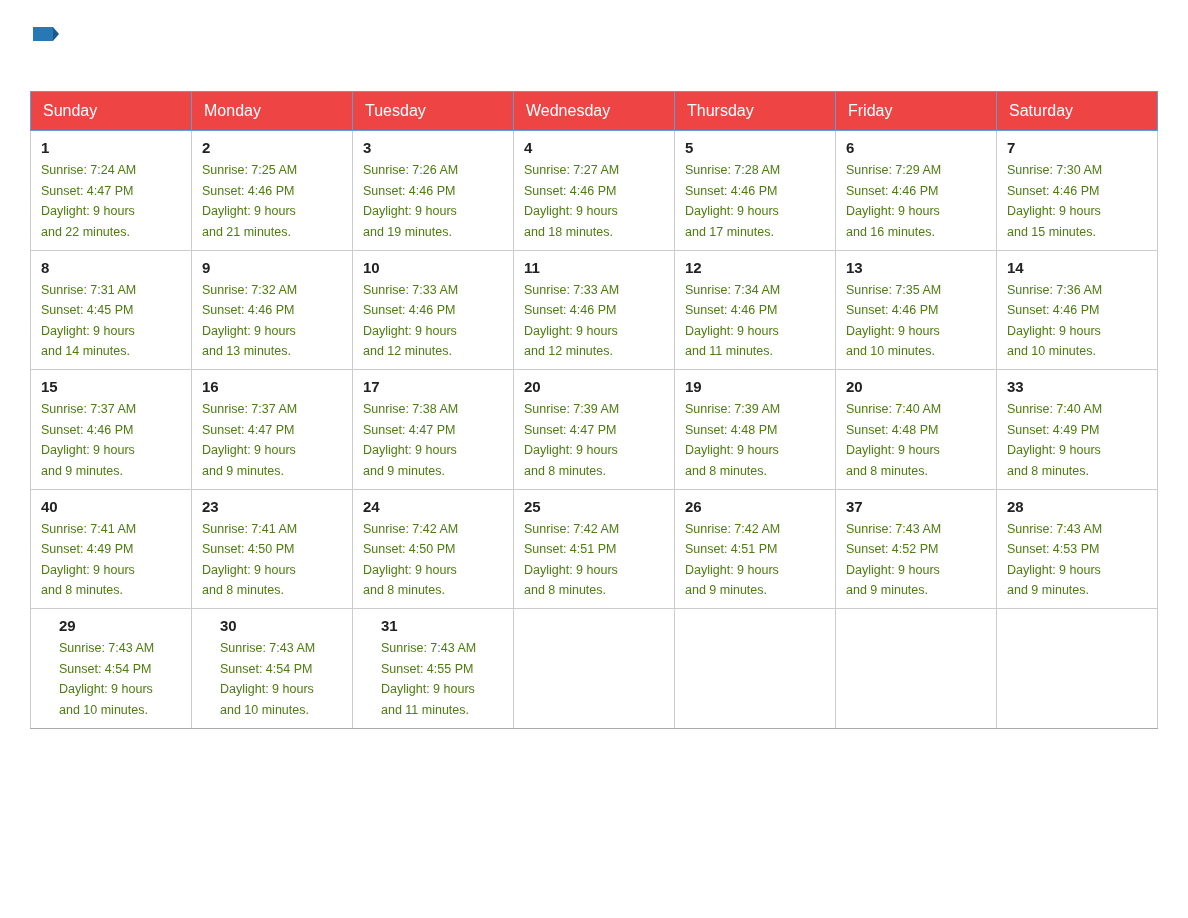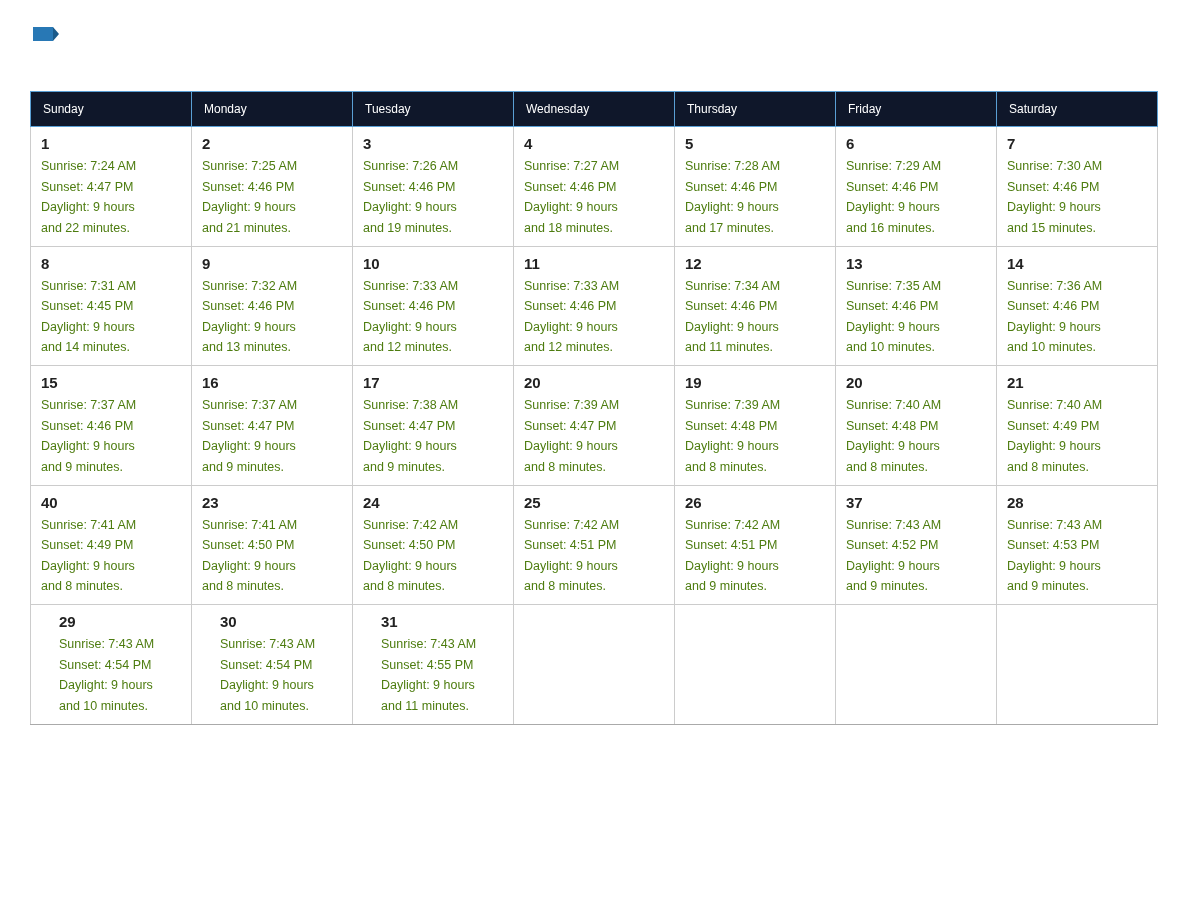--- a/index.html
+++ b/index.html
@@ -50,9 +50,9 @@
       border: 1px solid #aaa;
     }
     .calendar-table th {
-      background-color: #0f172a;
+      background-color: #ef4444;
       color: #ffffff;
-      font-size: 12px;
+      font-size: 16px;
       font-weight: normal;
       padding: 10px 12px;
       text-align: left;

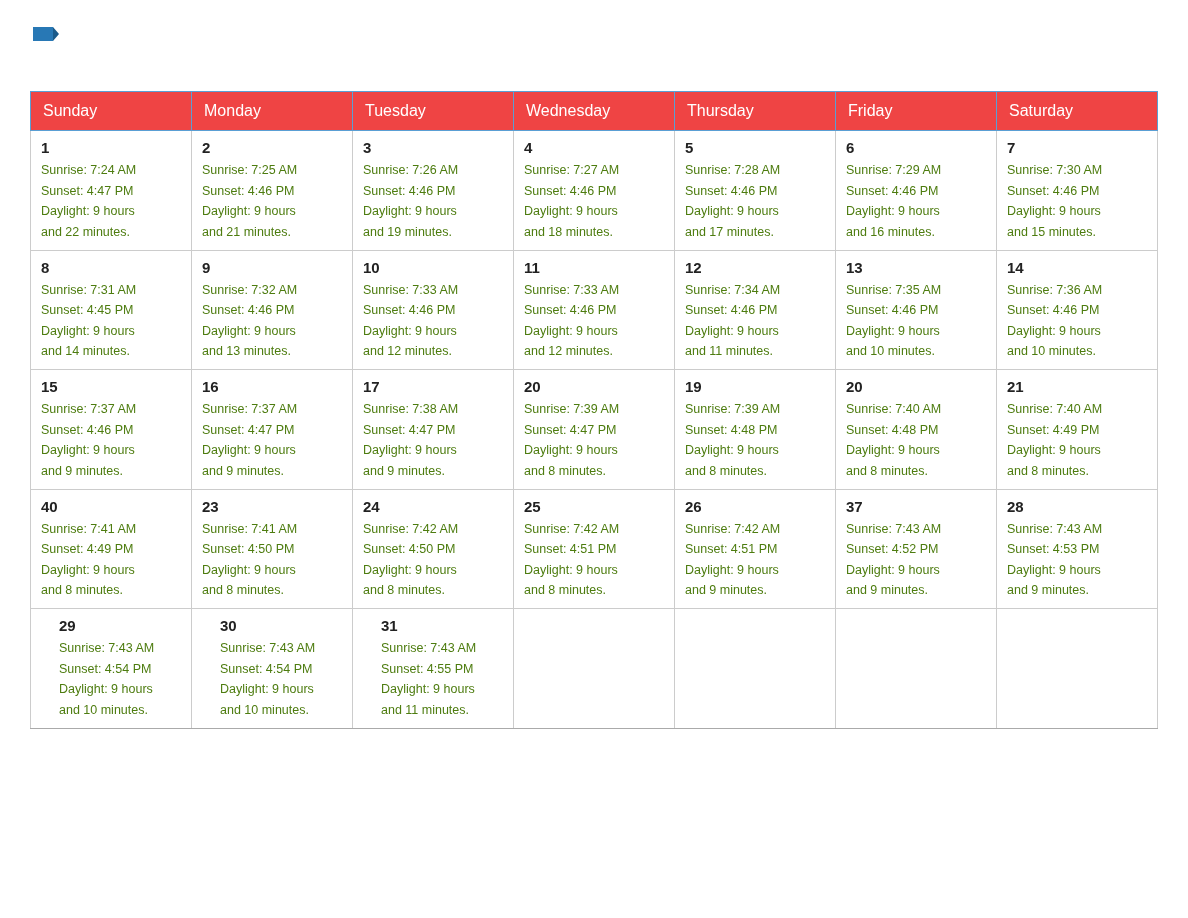--- a/index.html
+++ b/index.html
@@ -208,7 +208,7 @@
           <span class="day-info">Sunrise: 7:40 AM<br>Sunset: 4:48 PM<br>Daylight: 9 hours<br>and 8 minutes.</span>
         </td>
         <td>
-          <span class="day-number">21</span>
+          <span class="day-number">33</span>
           <span class="day-info">Sunrise: 7:40 AM<br>Sunset: 4:49 PM<br>Daylight: 9 hours<br>and 8 minutes.</span>
         </td>
       </tr>

